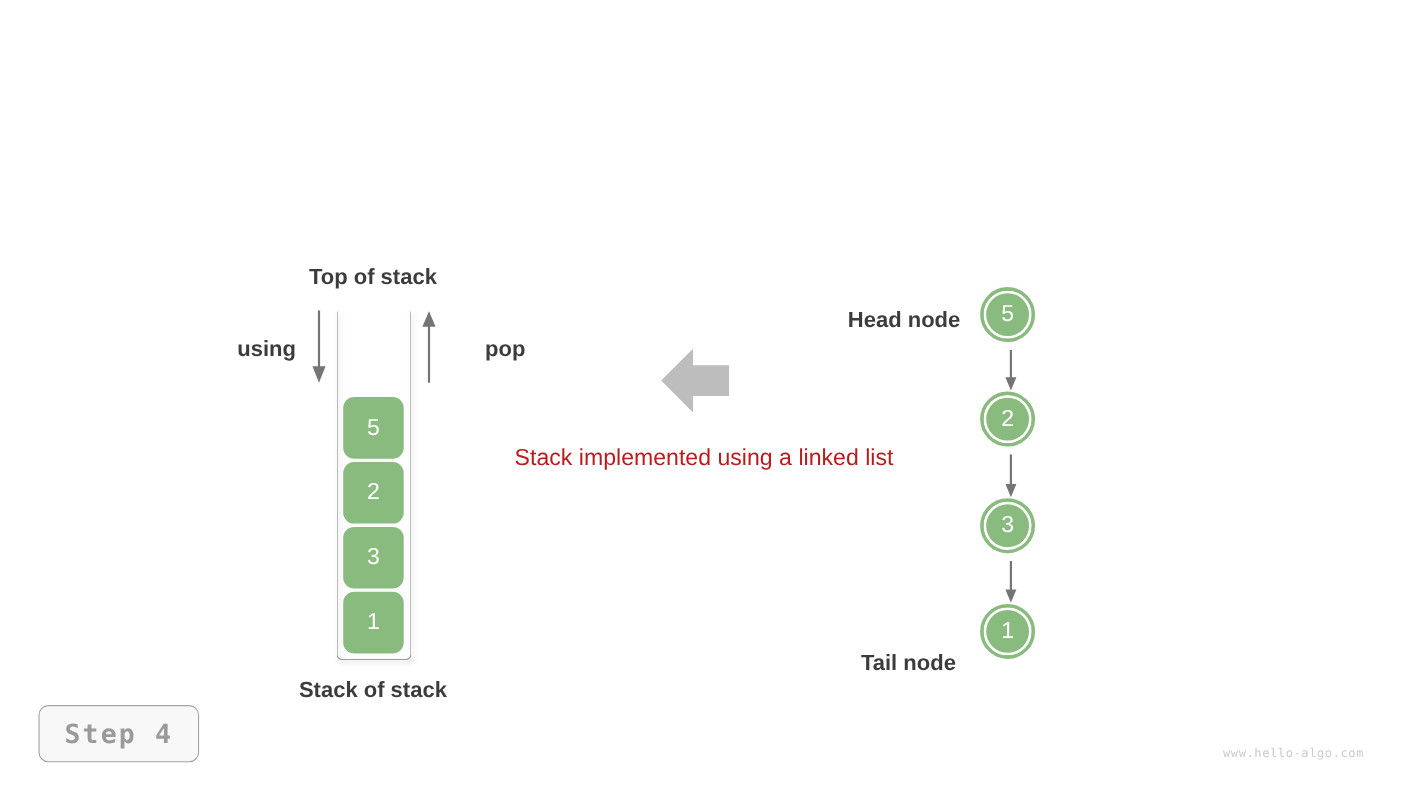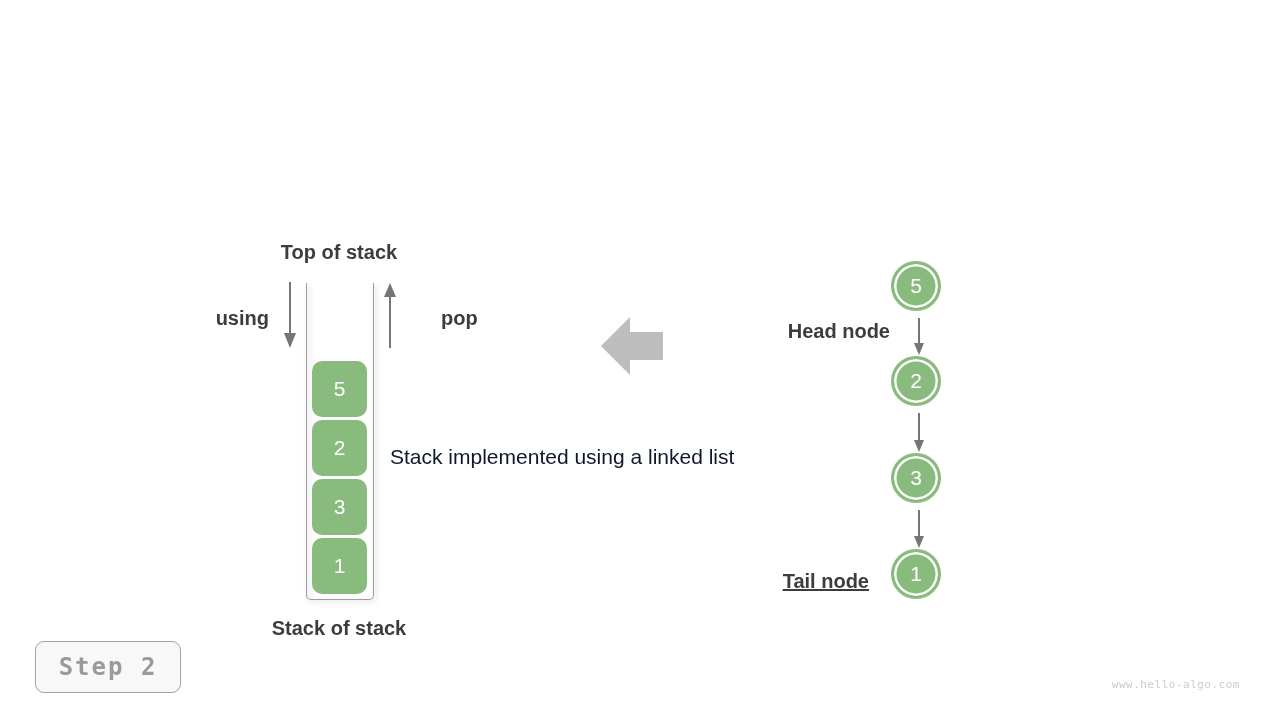--- a/index.html
+++ b/index.html
@@ -137,7 +137,7 @@
 
   <div class="caption">Stack implemented using a linked list</div>
 
-  <div class="label right" style="left:709px; top:279px; width:181px;margin-top:40px;">Head node</div>
+  <div class="label right" style="left:692px; top:279px; width:181px;">Head node</div>
   <div class="label right" style="left:692px; top:569px; width:177px;text-decoration:underline;">Tail node</div>
 
   <div class="ll-node" style="top:261px;">5</div>

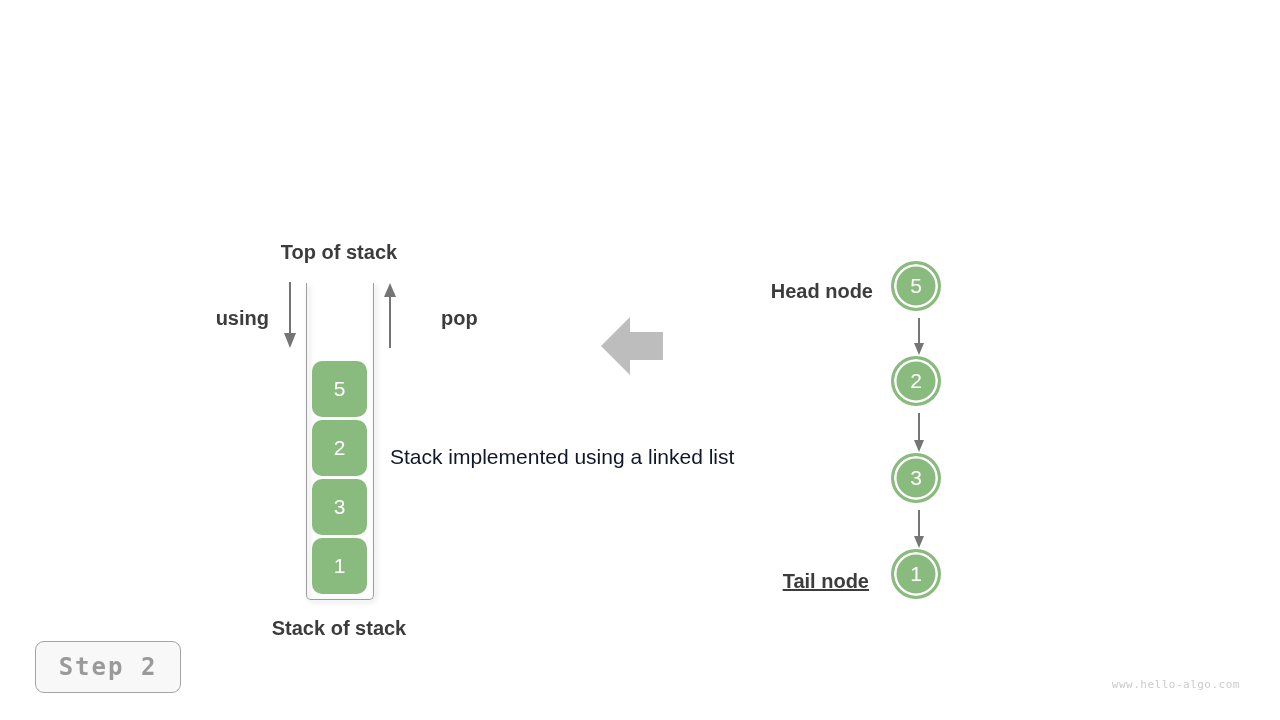--- a/index.html
+++ b/index.html
@@ -52,11 +52,10 @@
     position: absolute;
     left: 390px; top: 405px;
     width: 500px;
-    text-align: left;
+    text-align: center;
     font-size: 21px;
-    color: #0f172a;
+    color: #b91c1c;
     white-space: nowrap;
-    margin-top: 40px;
   }
 
   

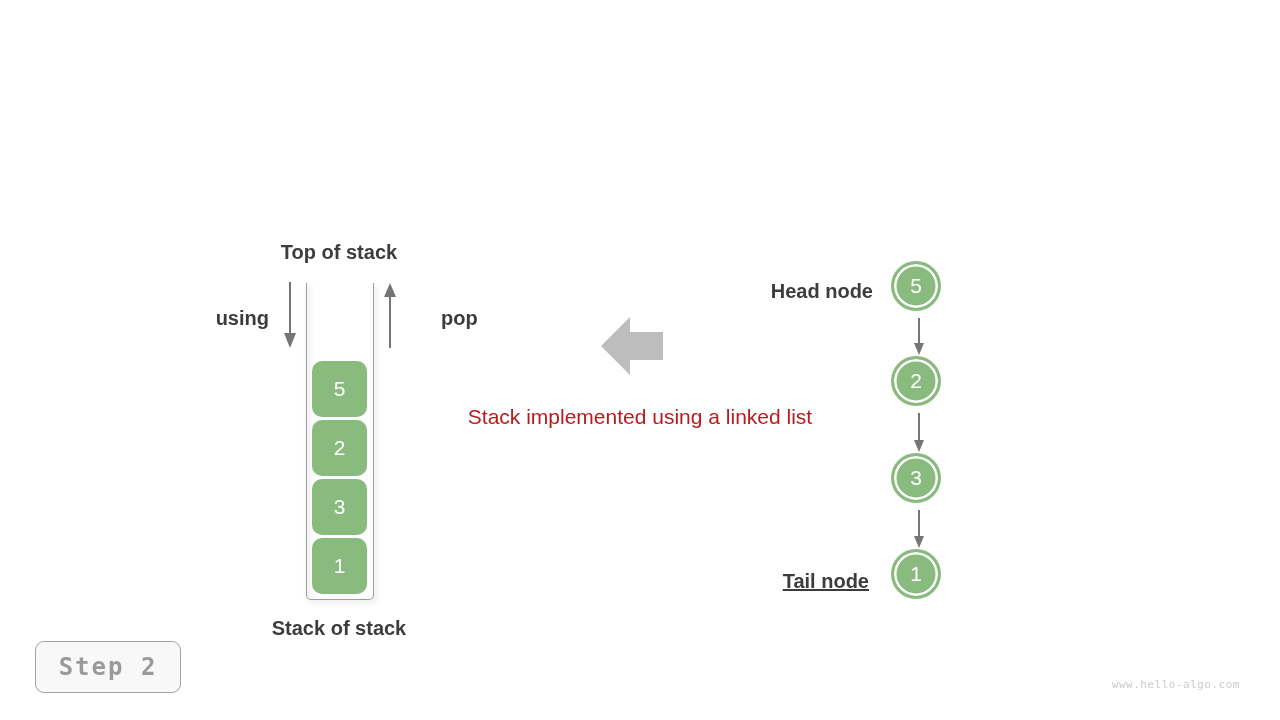--- a/index.html
+++ b/index.html
@@ -137,7 +137,7 @@
   <div class="caption">Stack implemented using a linked list</div>
 
   <div class="label right" style="left:692px; top:279px; width:181px;">Head node</div>
-  <div class="label right" style="left:692px; top:569px; width:177px;text-decoration:underline;">Tail node</div>
+  <div class="label right" style="left:692px; top:591px; width:177px;">Tail node</div>
 
   <div class="ll-node" style="top:261px;">5</div>
   <div class="ll-node" style="top:356px;">2</div>

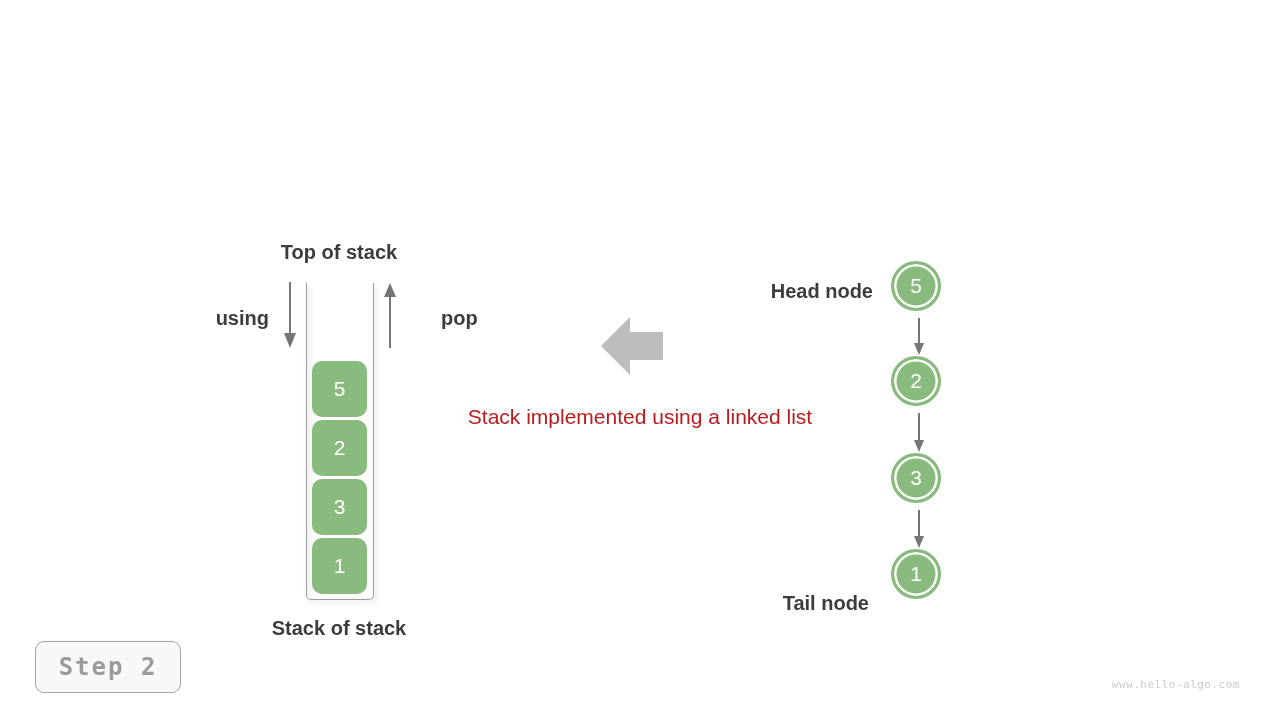--- a/index.html
+++ b/index.html
@@ -158,7 +158,7 @@
   </svg>
 
   <div class="step-badge">
-    <span>Step 2</span>
+    <span>Step 4</span>
   </div>
 
   <div class="watermark">www.hello-algo.com</div>

